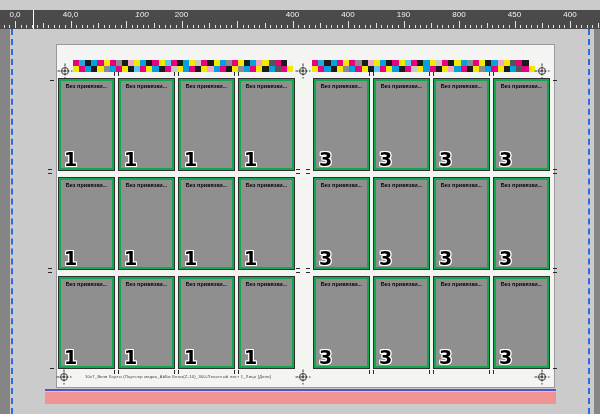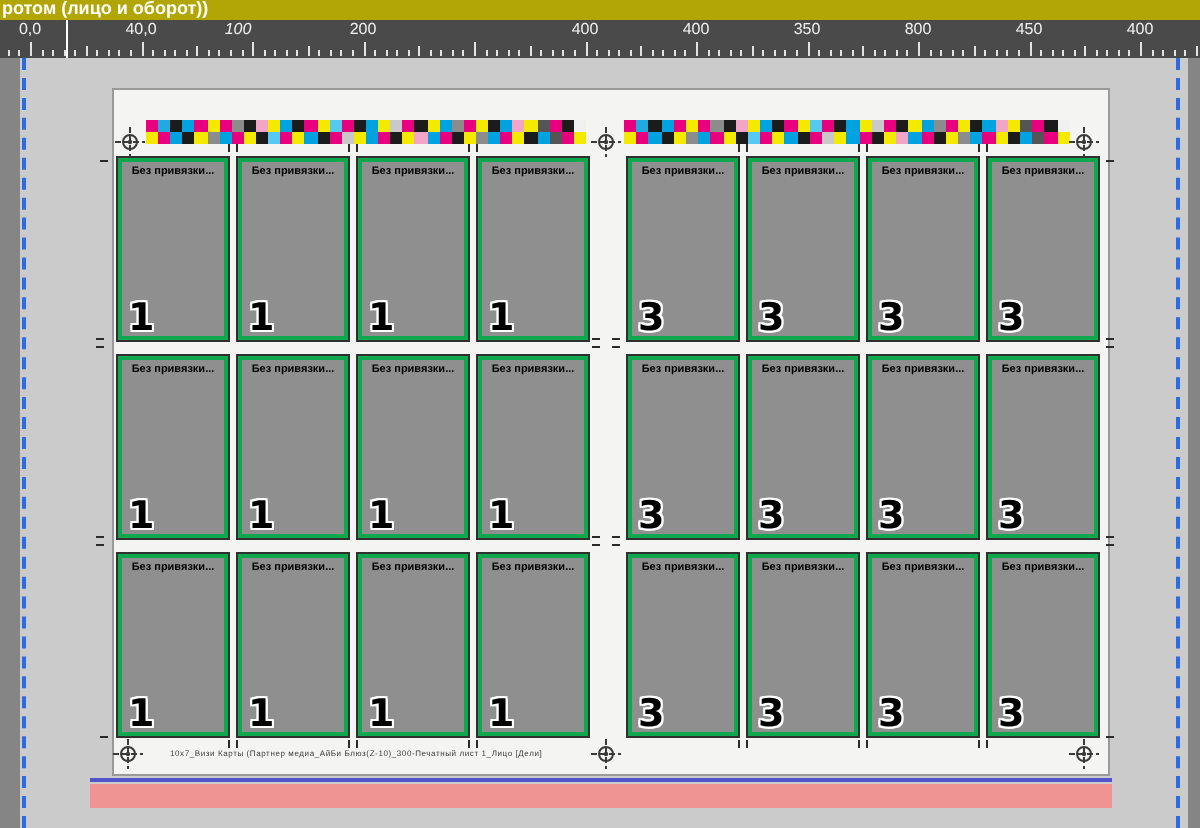--- a/index.html
+++ b/index.html
@@ -50,9 +50,6 @@
 
 <div class="screen">
 
-  <div class="titlebar">
-    <span>ротом (лицо и оборот))</span>
-  </div>
 
   <div class="ruler">
       <span class="tick" style="left: 3.9px; height: 3px;"></span>

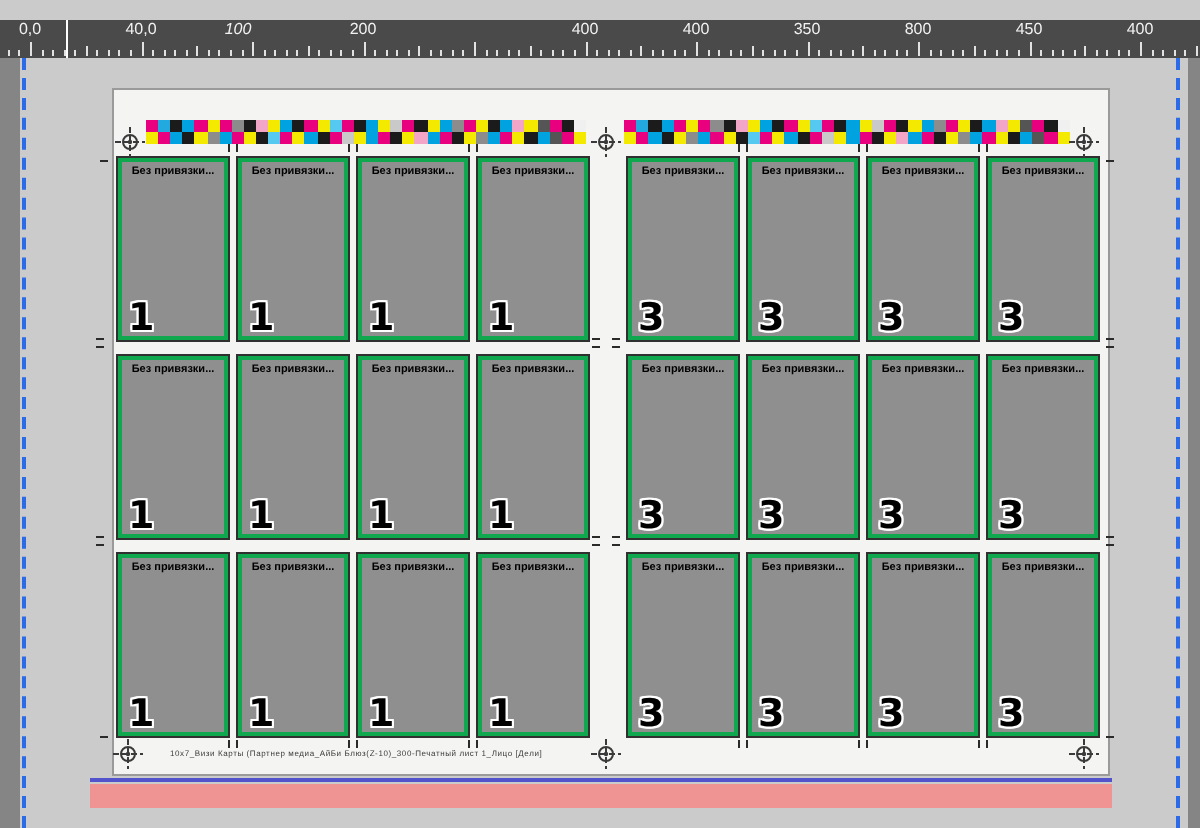--- a/index.html
+++ b/index.html
@@ -162,7 +162,7 @@
       <span class="tick" style="left: 597.8px; height: 5px;"></span>
       <span class="rlabel" style="left: 15px;">0,0</span>
       <span class="rlabel" style="left: 70.5px;">40,0</span>
-      <span class="rlabel" style="left: 119px; font-style: italic;">100</span>
+      <span class="rlabel" style="left: 142px; font-style: italic;">100</span>
       <span class="rlabel" style="left: 181.5px;">200</span>
       <span class="rlabel" style="left: 237px; margin-top: 32px;">200</span>
       <span class="rlabel" style="left: 292.5px;">400</span>

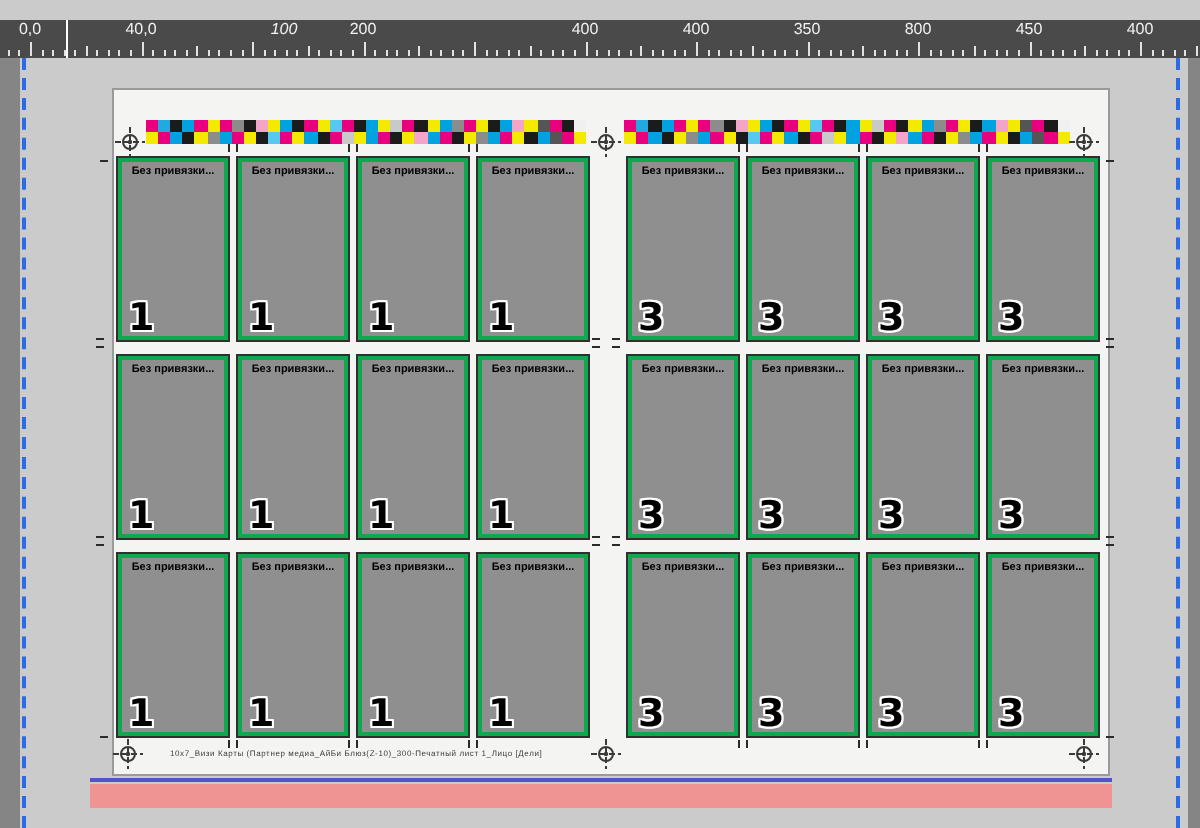--- a/index.html
+++ b/index.html
@@ -167,7 +167,7 @@
       <span class="rlabel" style="left: 237px; margin-top: 32px;">200</span>
       <span class="rlabel" style="left: 292.5px;">400</span>
       <span class="rlabel" style="left: 348px;">400</span>
-      <span class="rlabel" style="left: 403.5px;">350</span>
+      <span class="rlabel" style="left: 403.5px;">190</span>
       <span class="rlabel" style="left: 459px;">800</span>
       <span class="rlabel" style="left: 514.5px;">450</span>
       <span class="rlabel" style="left: 570px;">400</span>

